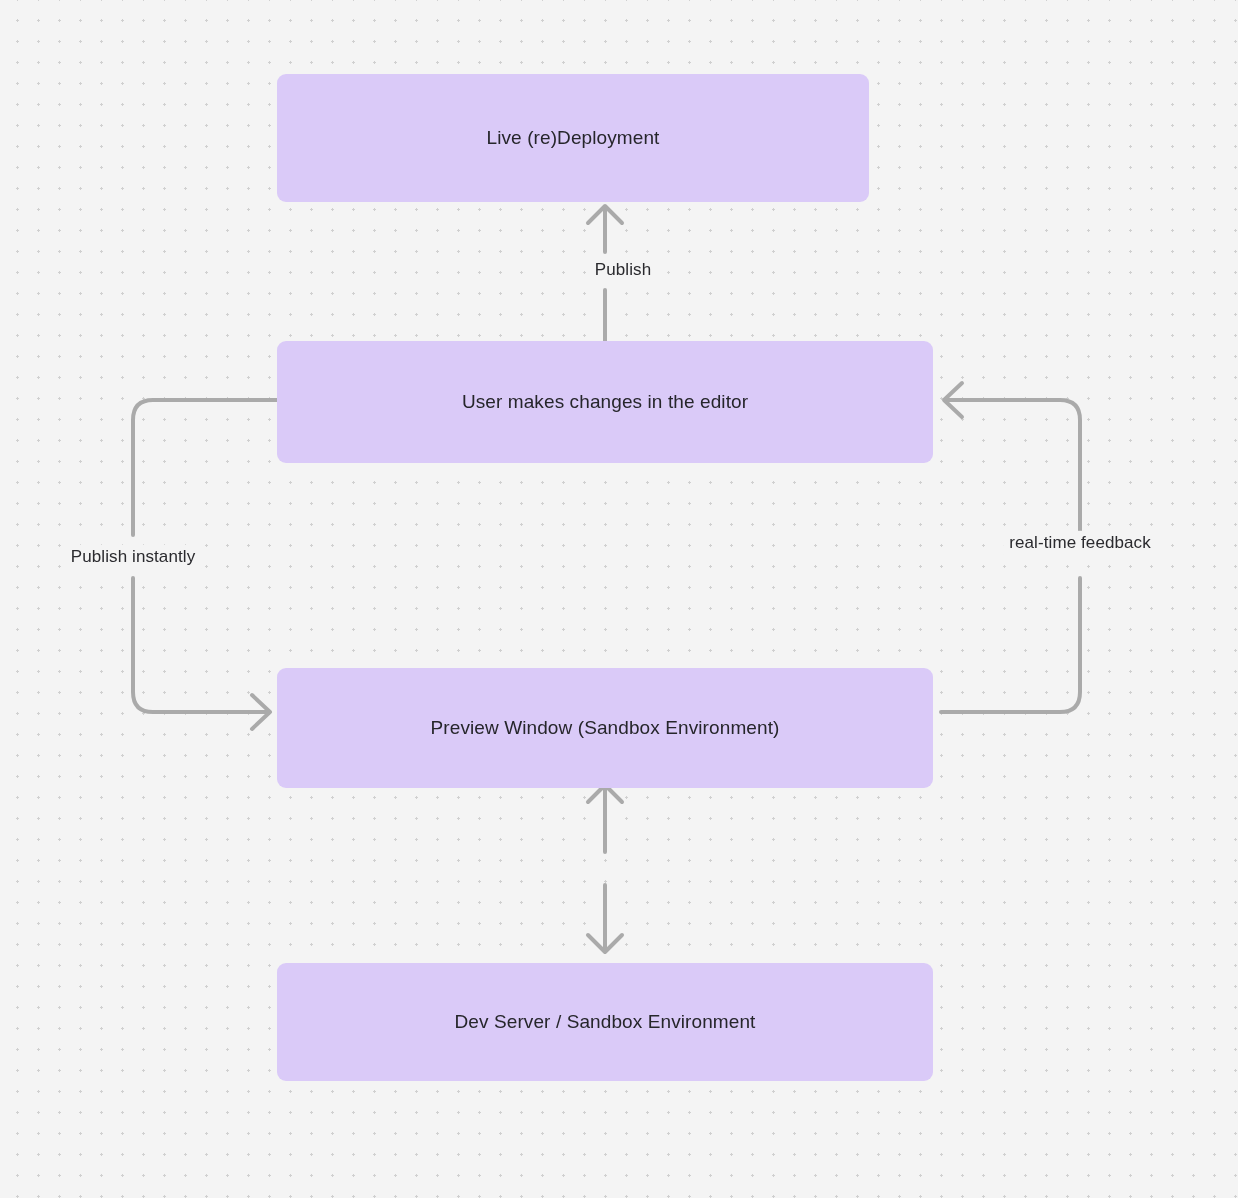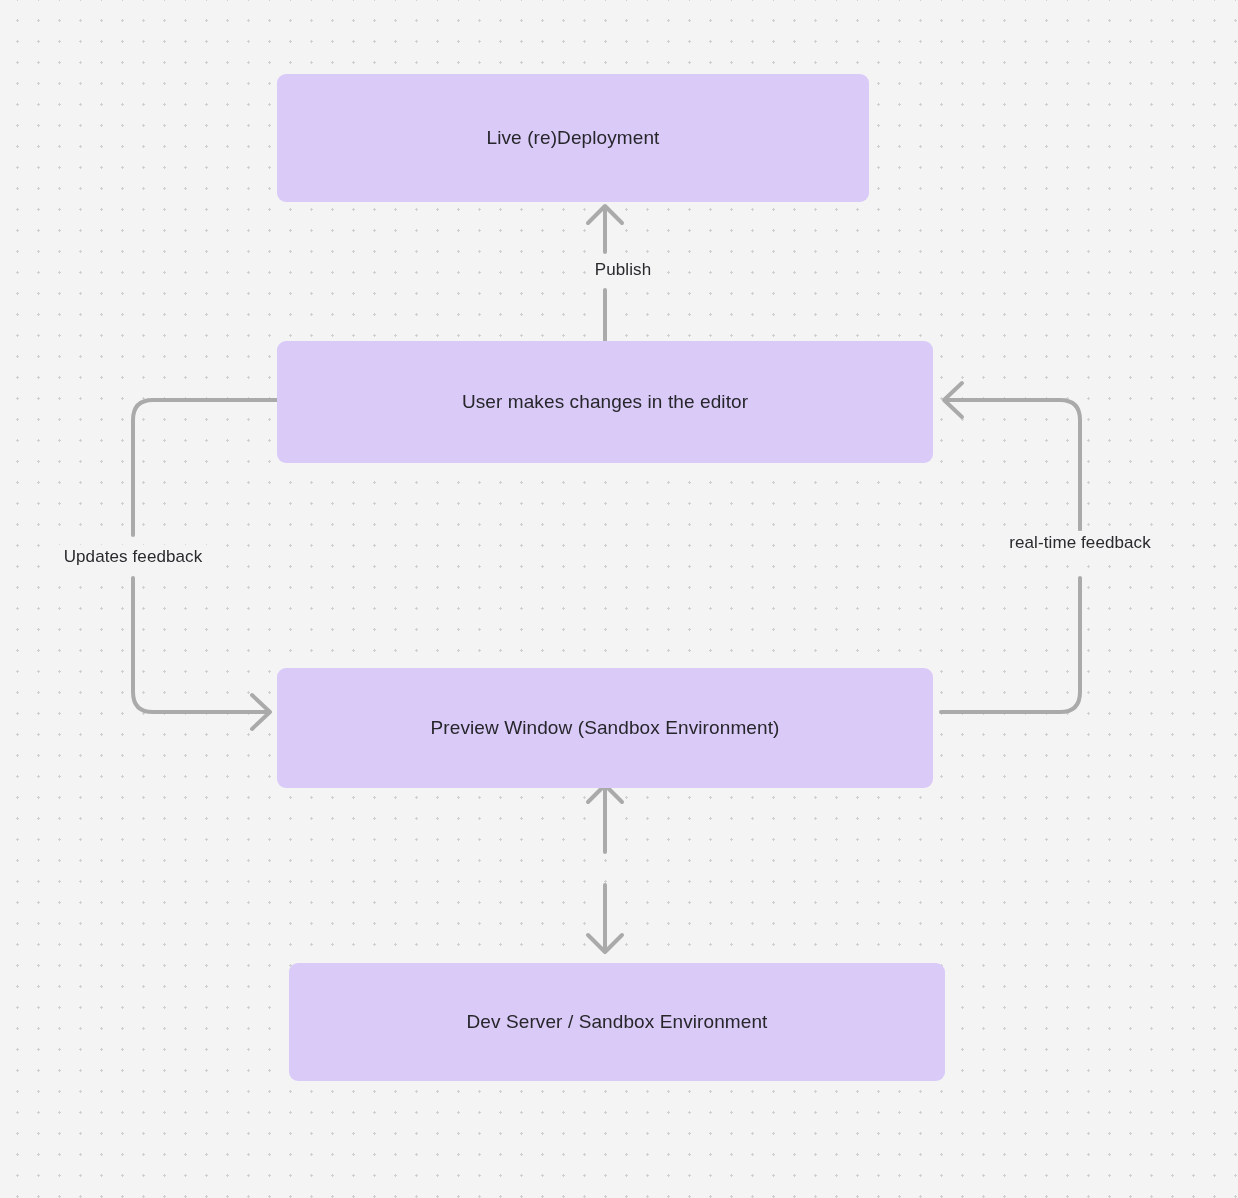--- a/index.html
+++ b/index.html
@@ -111,7 +111,7 @@
 
   <div class="edge-label el-center" style="left:623px; top:270px;">Publish</div>
 
-  <div class="edge-label el-center" style="left:133px; top:557px;">Updates feedback</div>
+  <div class="edge-label el-center" style="left:133px; top:557px;">Publish instantly</div>
 
   <div class="edge-label el-center" style="left:1080px; top:543px;">real-time feedback</div>
 

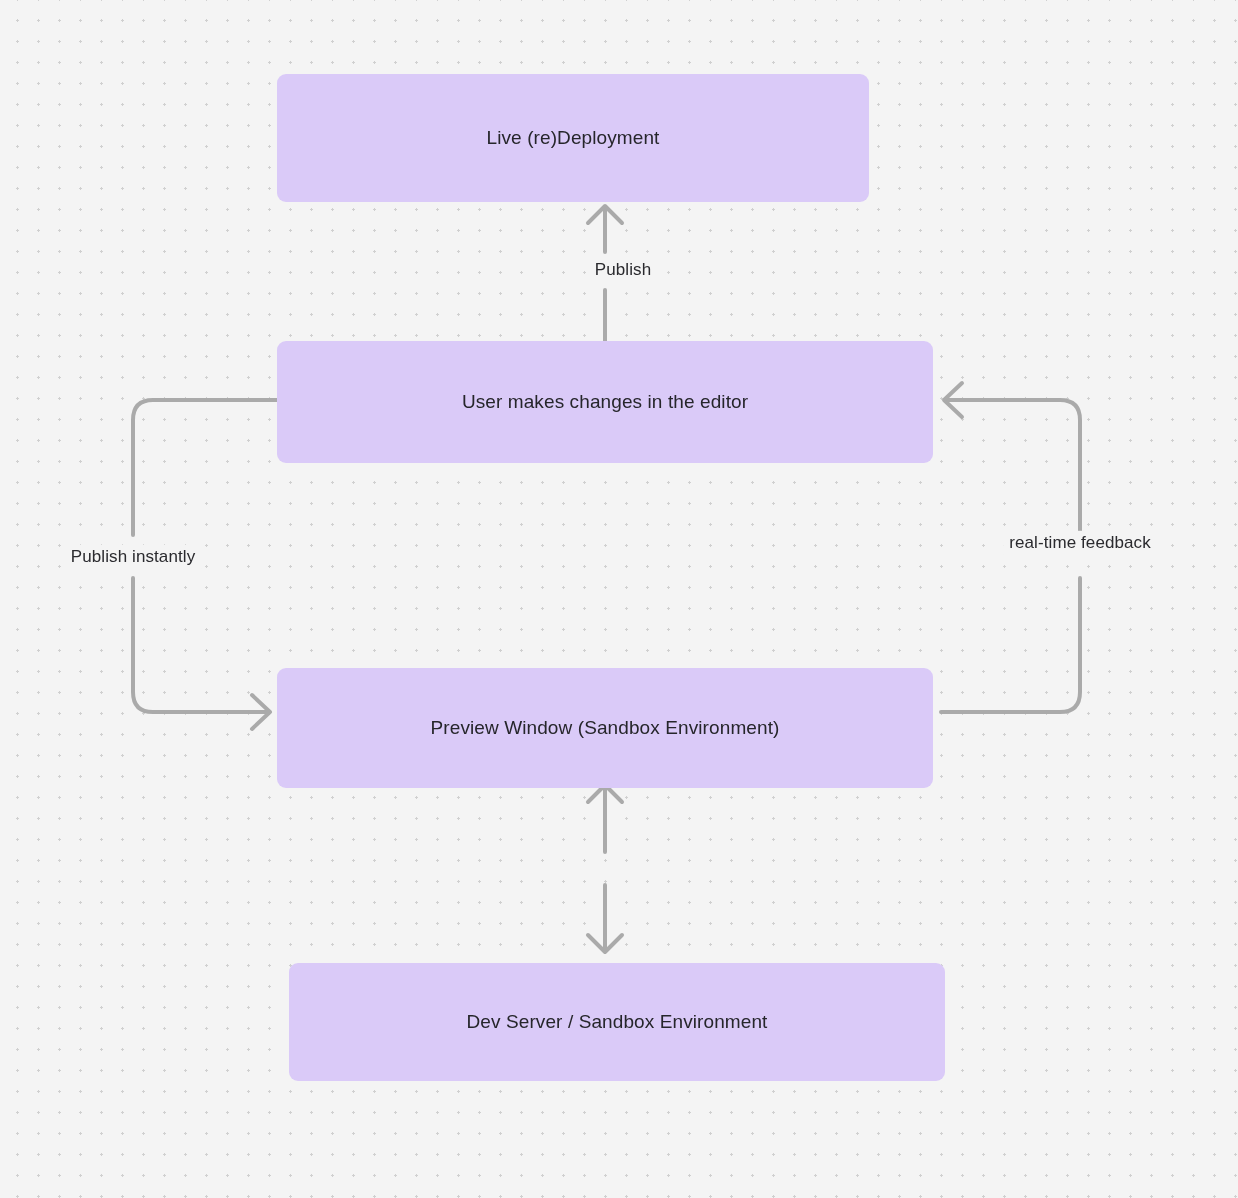--- a/index.html
+++ b/index.html
@@ -105,7 +105,7 @@
     <span class="node-label">Preview Window (Sandbox Environment)</span>
   </div>
 
-  <div class="node" style="left:289px; top:963px; width:656px; height:118px;">
+  <div class="node" style="left:277px; top:963px; width:656px; height:118px;">
     <span class="node-label">Dev Server / Sandbox Environment</span>
   </div>
 

